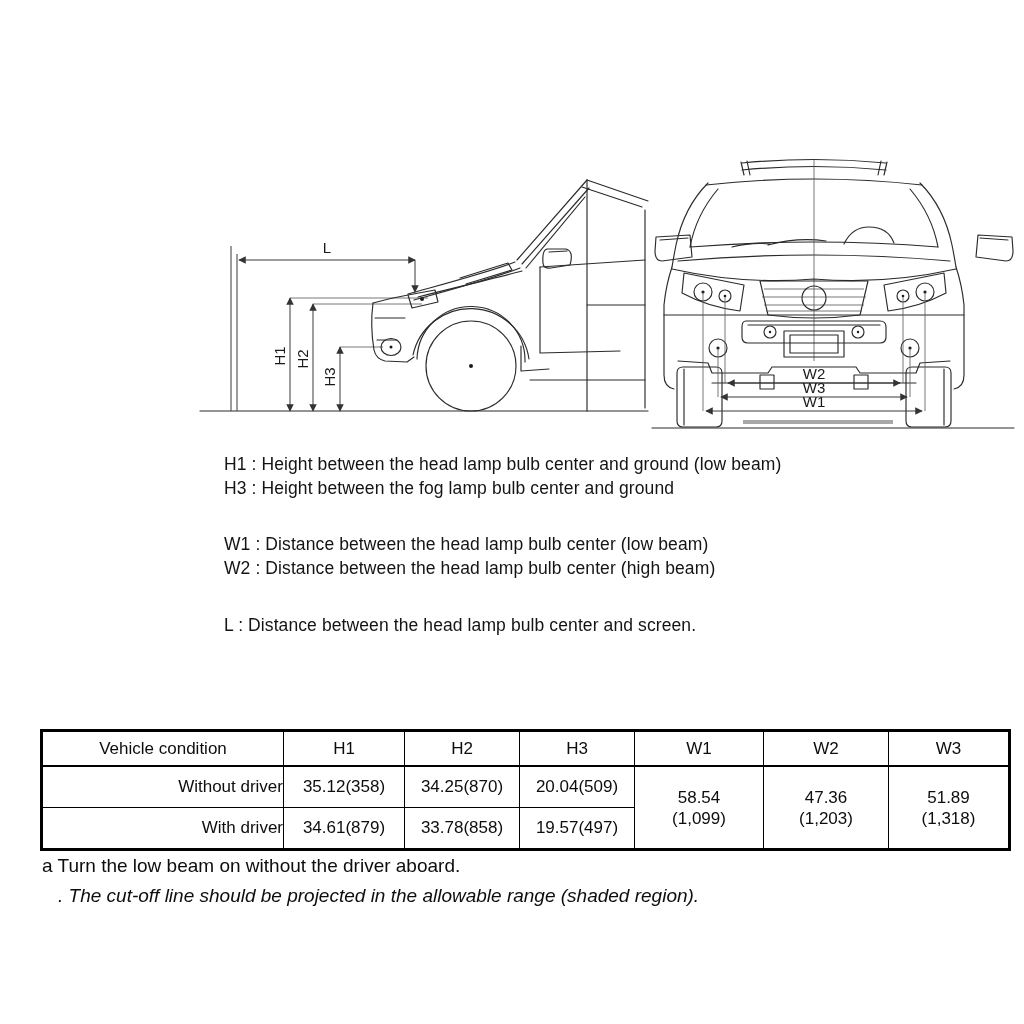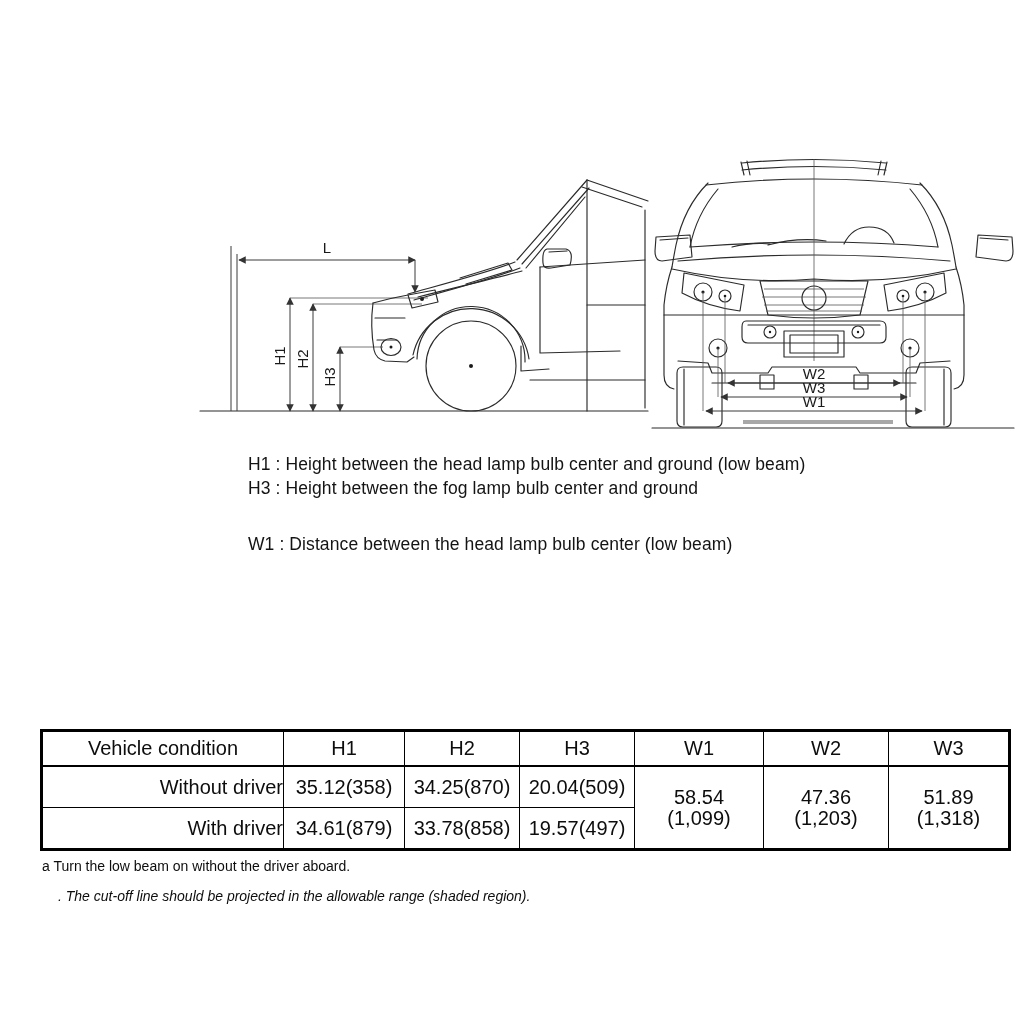--- a/index.html
+++ b/index.html
@@ -9,7 +9,7 @@
   }
   svg{position:absolute;}
   .defs{
-    position:absolute;left:248px;top:452px;
+    position:absolute;left:224px;top:452px;
     font-size:17.5px;line-height:24px;color:#141414;letter-spacing:0.1px;
   }
   .def-group{margin:0 0 32px 0;}

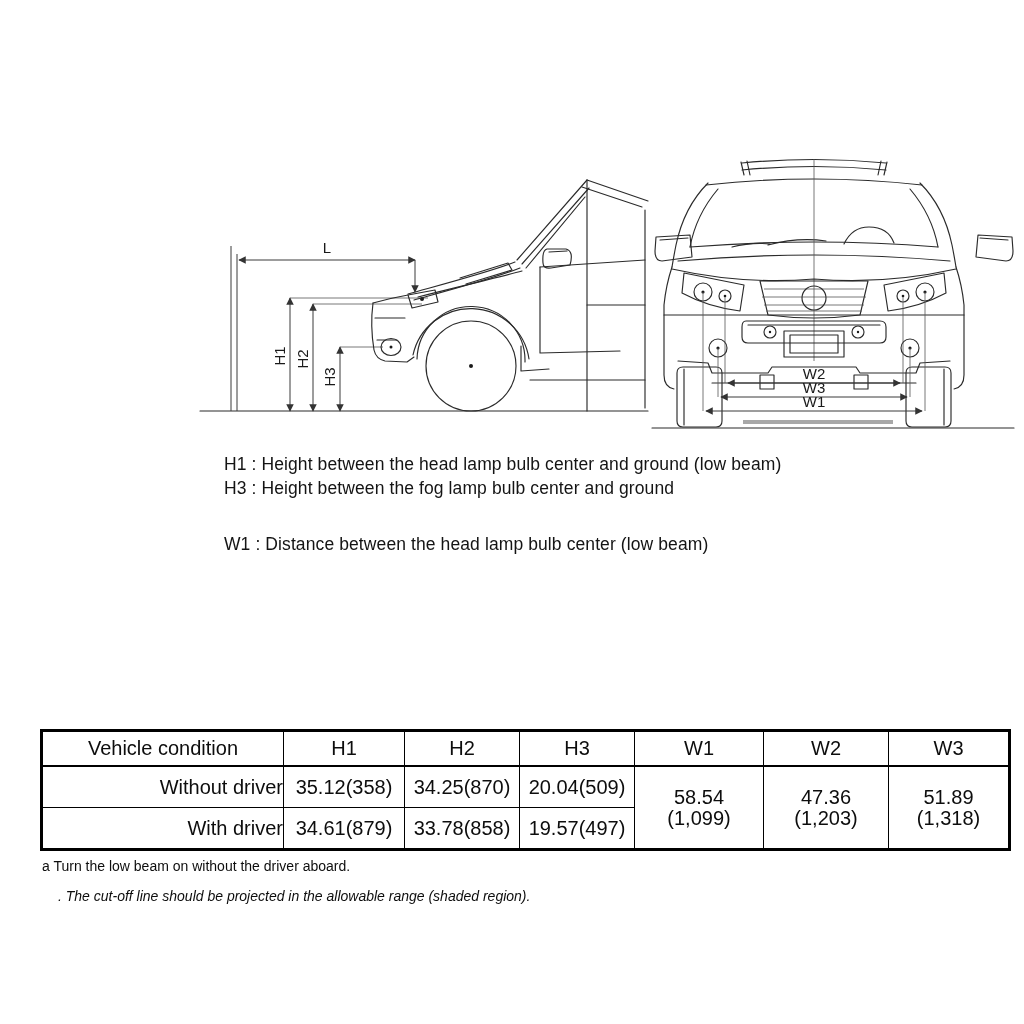--- a/index.html
+++ b/index.html
@@ -194,6 +194,7 @@
     </div>
     <div class="def-group last">
       <div class="def-line">W1 : Distance between the head lamp bulb center (low beam)</div>
+      <div class="def-line">W2 : Distance between the head lamp bulb center (high beam)</div>
     </div>
   </div>
 

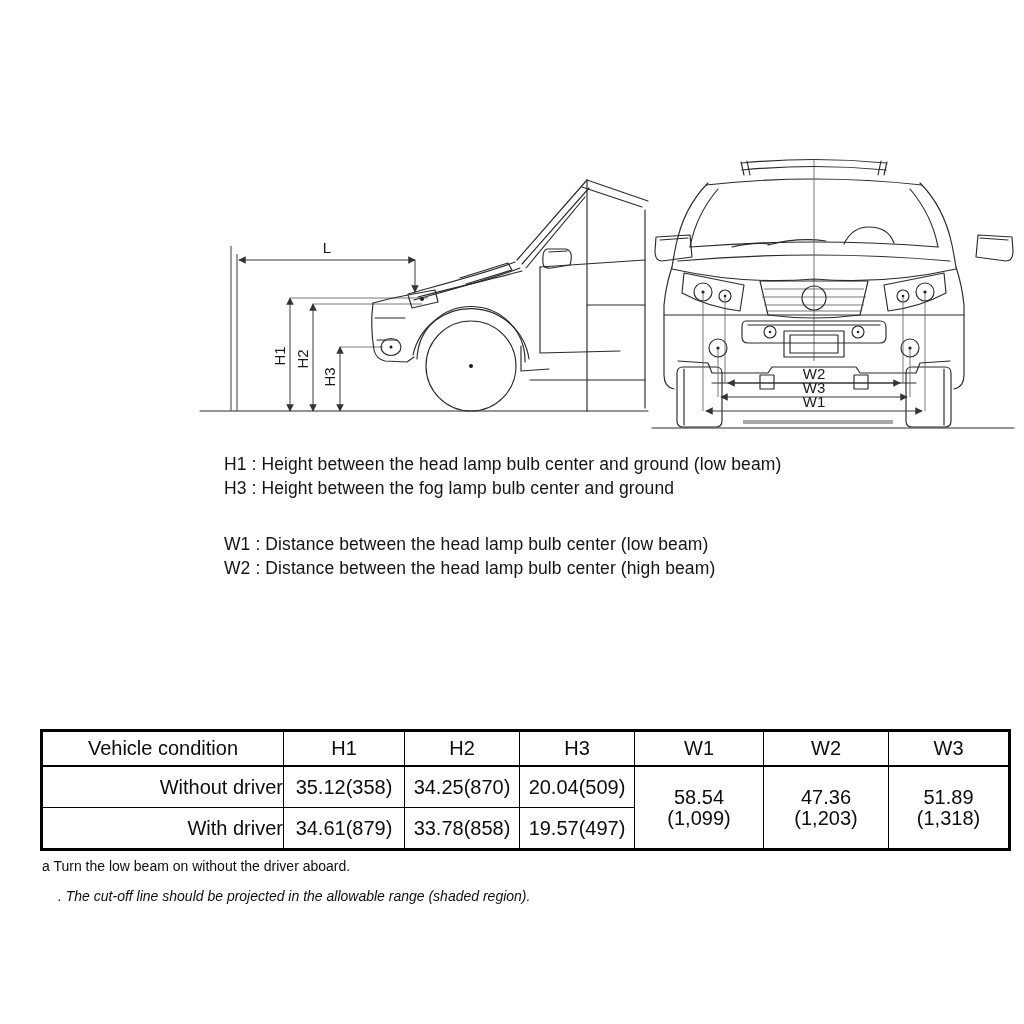--- a/index.html
+++ b/index.html
@@ -196,6 +196,7 @@
       <div class="def-line">W1 : Distance between the head lamp bulb center (low beam)</div>
       <div class="def-line">W2 : Distance between the head lamp bulb center (high beam)</div>
     </div>
+    <div class="def-line">L : Distance between the head lamp bulb center and screen.</div>
   </div>
 
   <table class="spec-table">

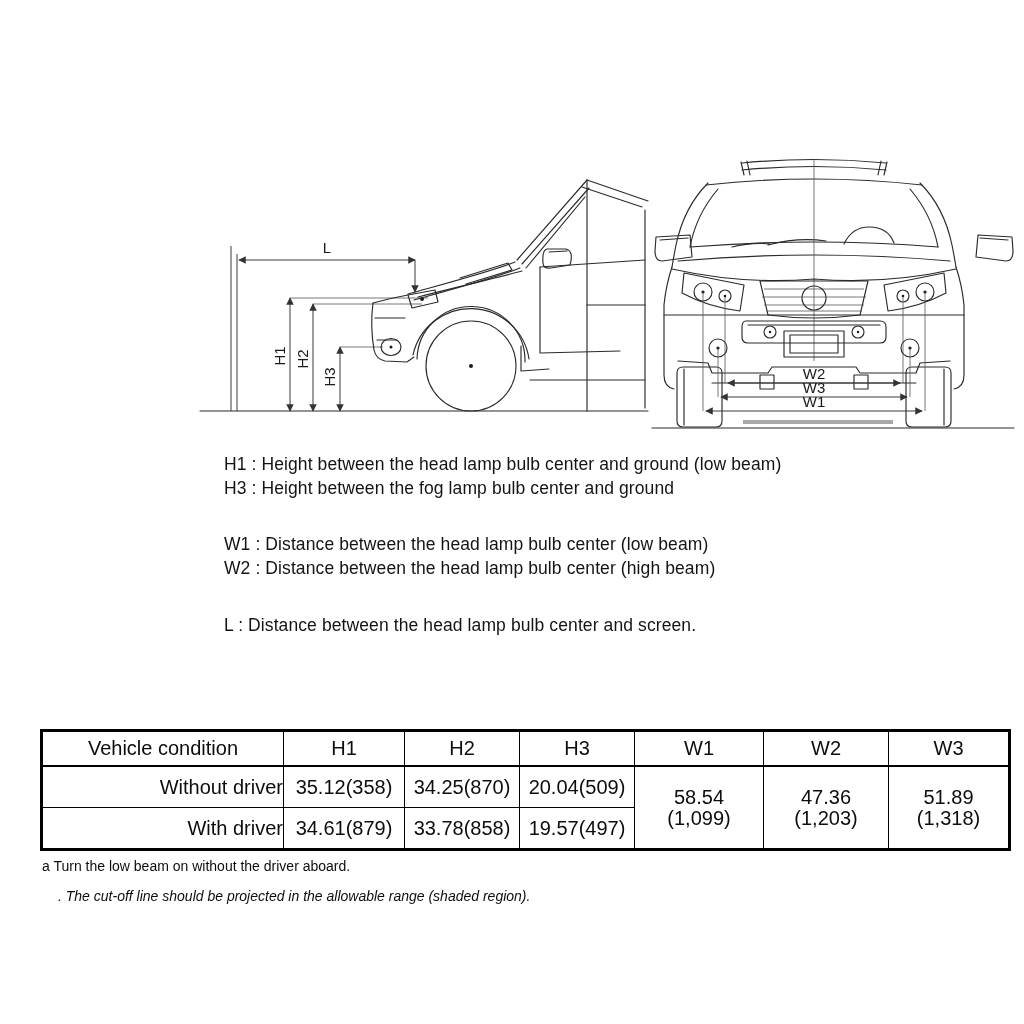--- a/index.html
+++ b/index.html
@@ -18,7 +18,7 @@
   .spec-table{
     position:absolute;left:40px;top:729px;width:971px;
     border-collapse:collapse;table-layout:fixed;
-    border:3px solid #000;font-size:20px;color:#0d0d0d;
+    border:3px solid #000;font-size:17px;color:#0d0d0d;
   }
   .spec-table th,.spec-table td{
     border:1.6px solid #000;font-weight:400;text-align:center;

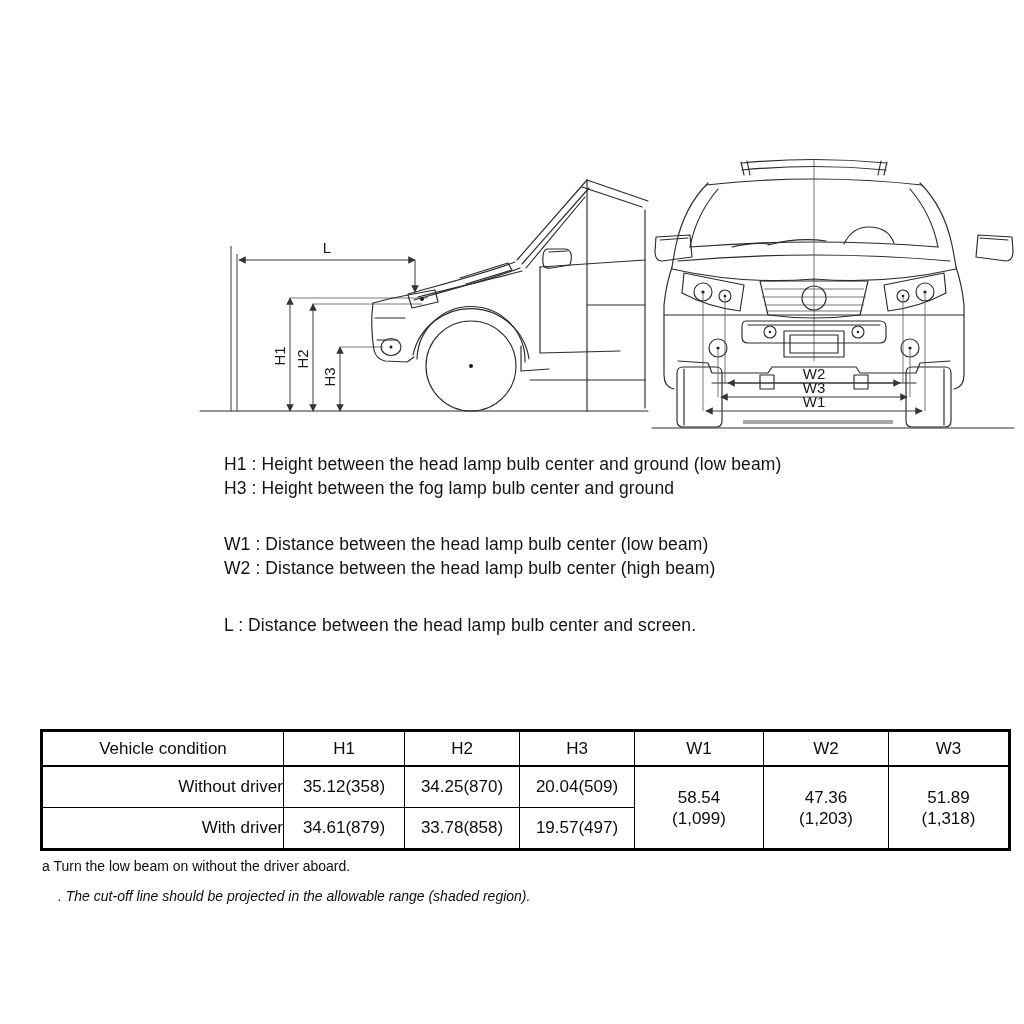--- a/index.html
+++ b/index.html
@@ -30,7 +30,7 @@
   .two-line{line-height:21px;}
   .notes{
     position:absolute;left:42px;top:851px;
-    font-size:14px;line-height:30px;color:#0d0d0d;
+    font-size:19px;line-height:30px;color:#0d0d0d;
   }
   .note-2{margin-left:16px;font-style:italic;}
   .dim{stroke:#3a3a3a;stroke-width:1;fill:none;}

